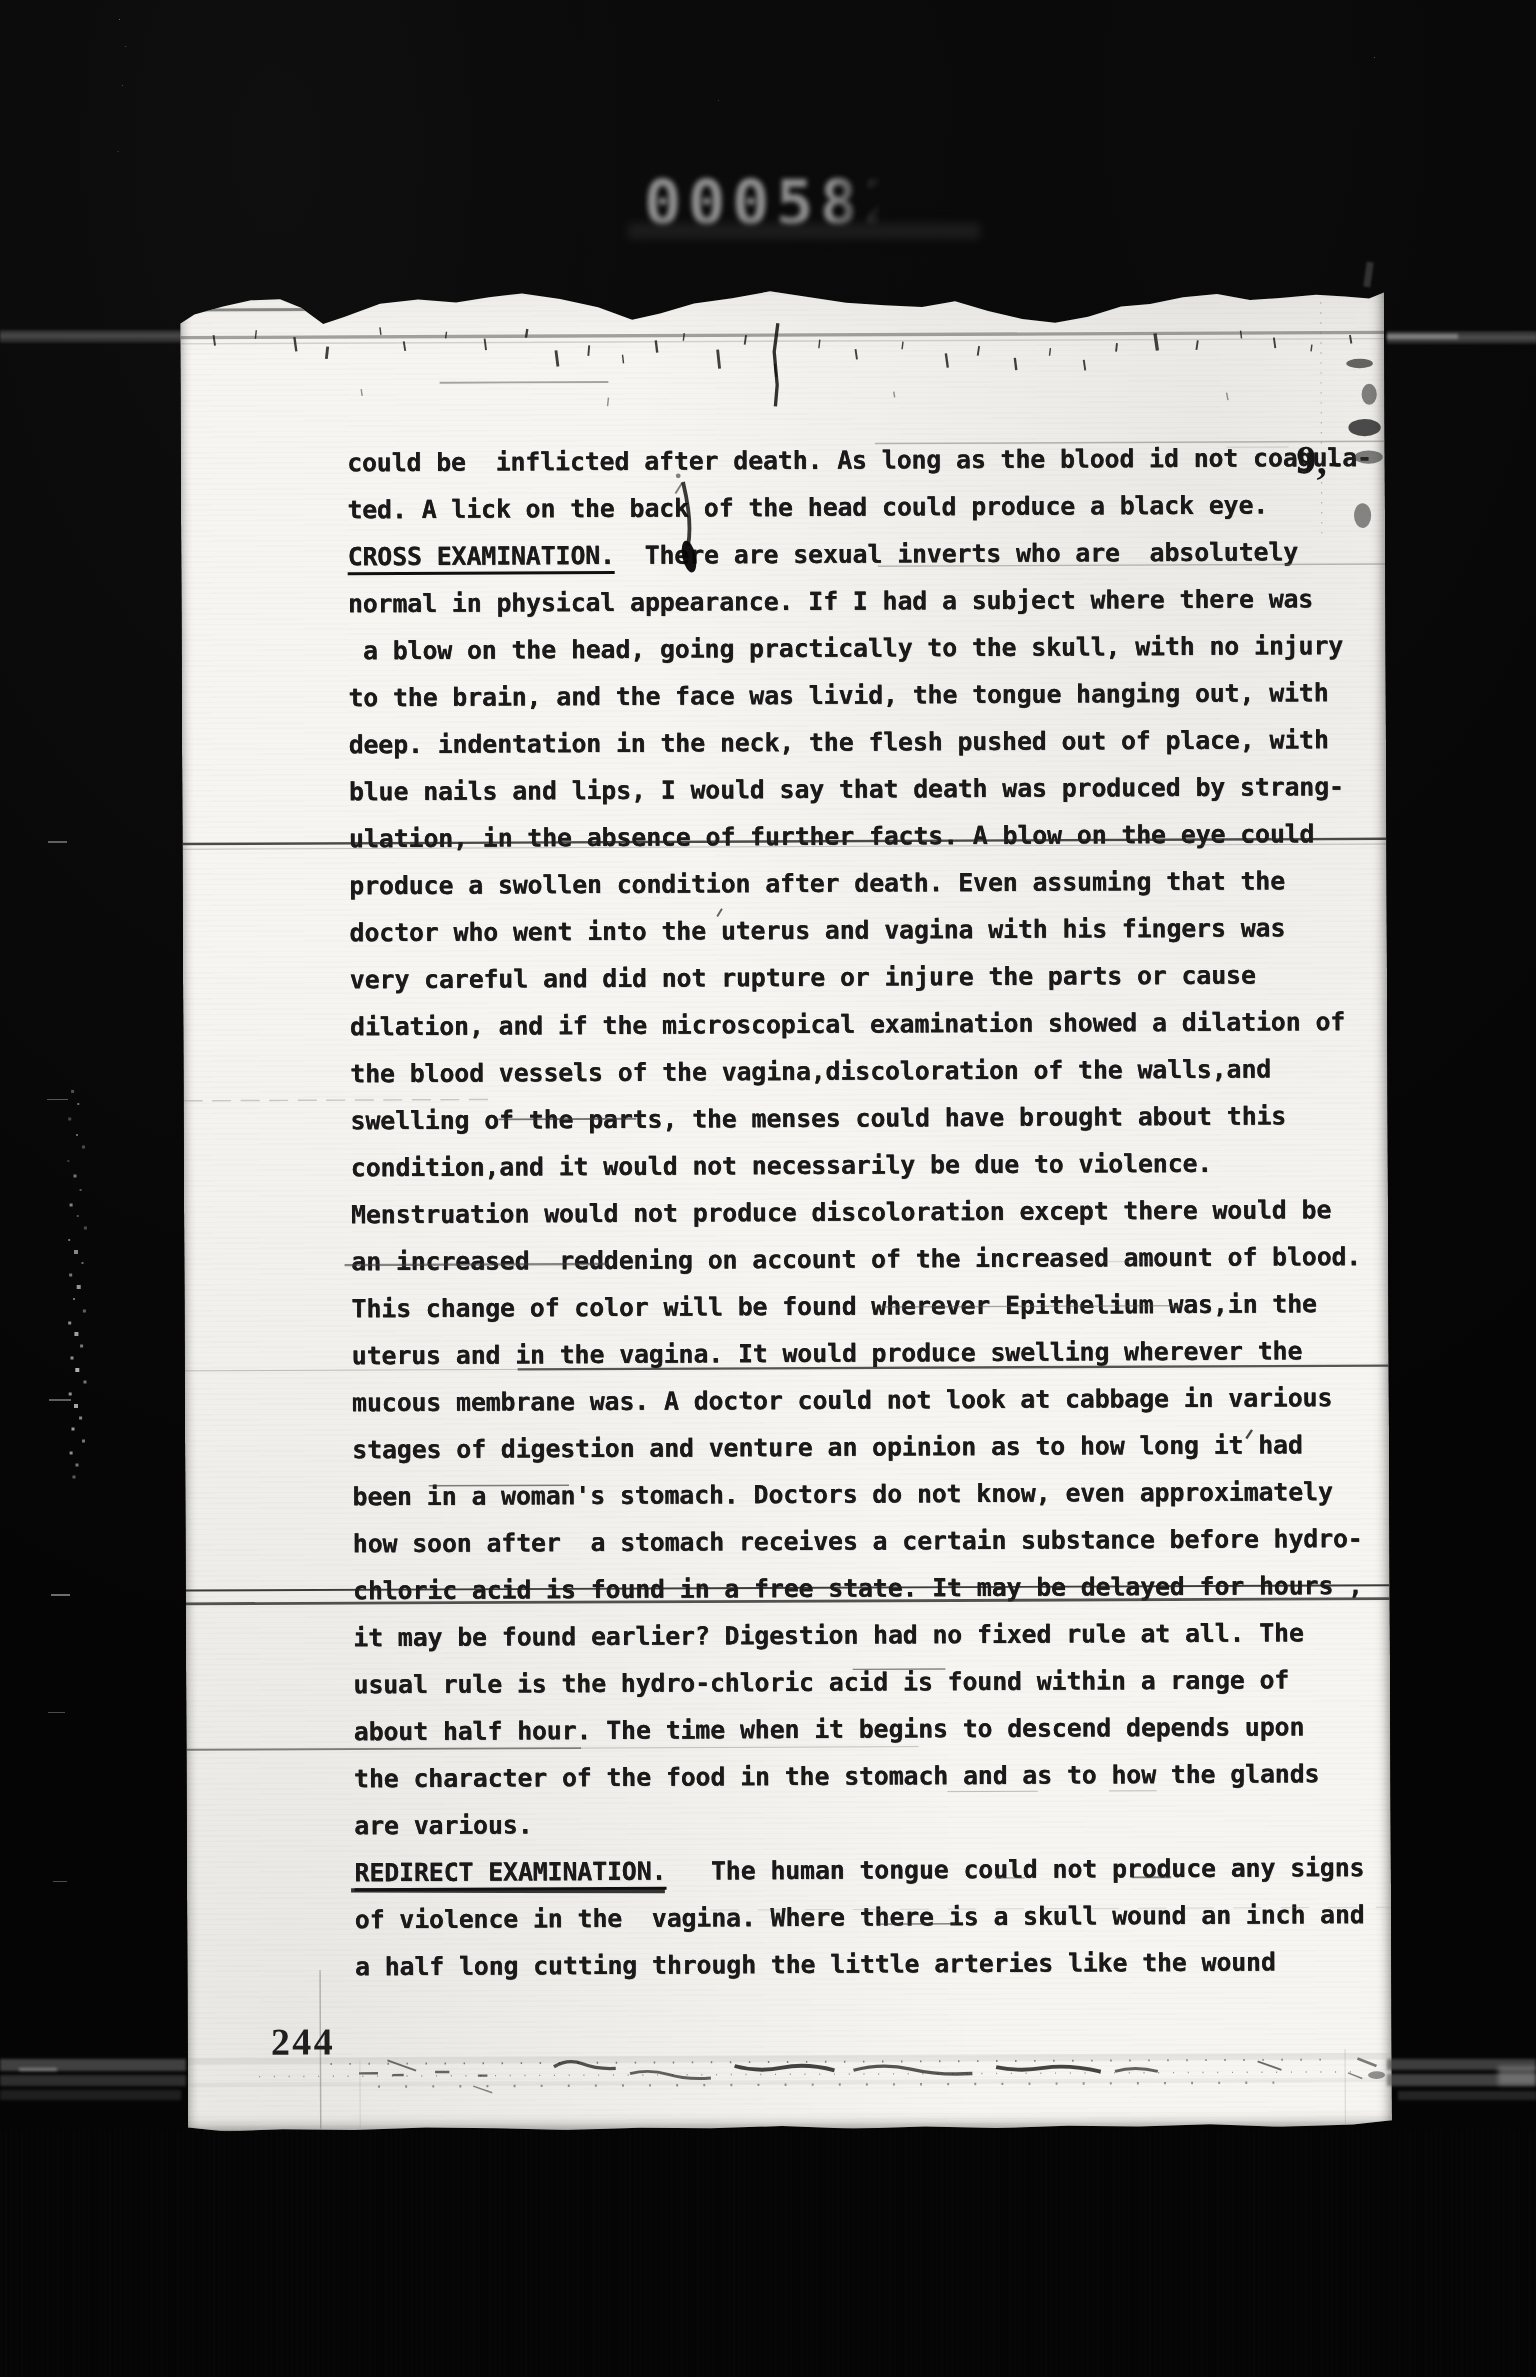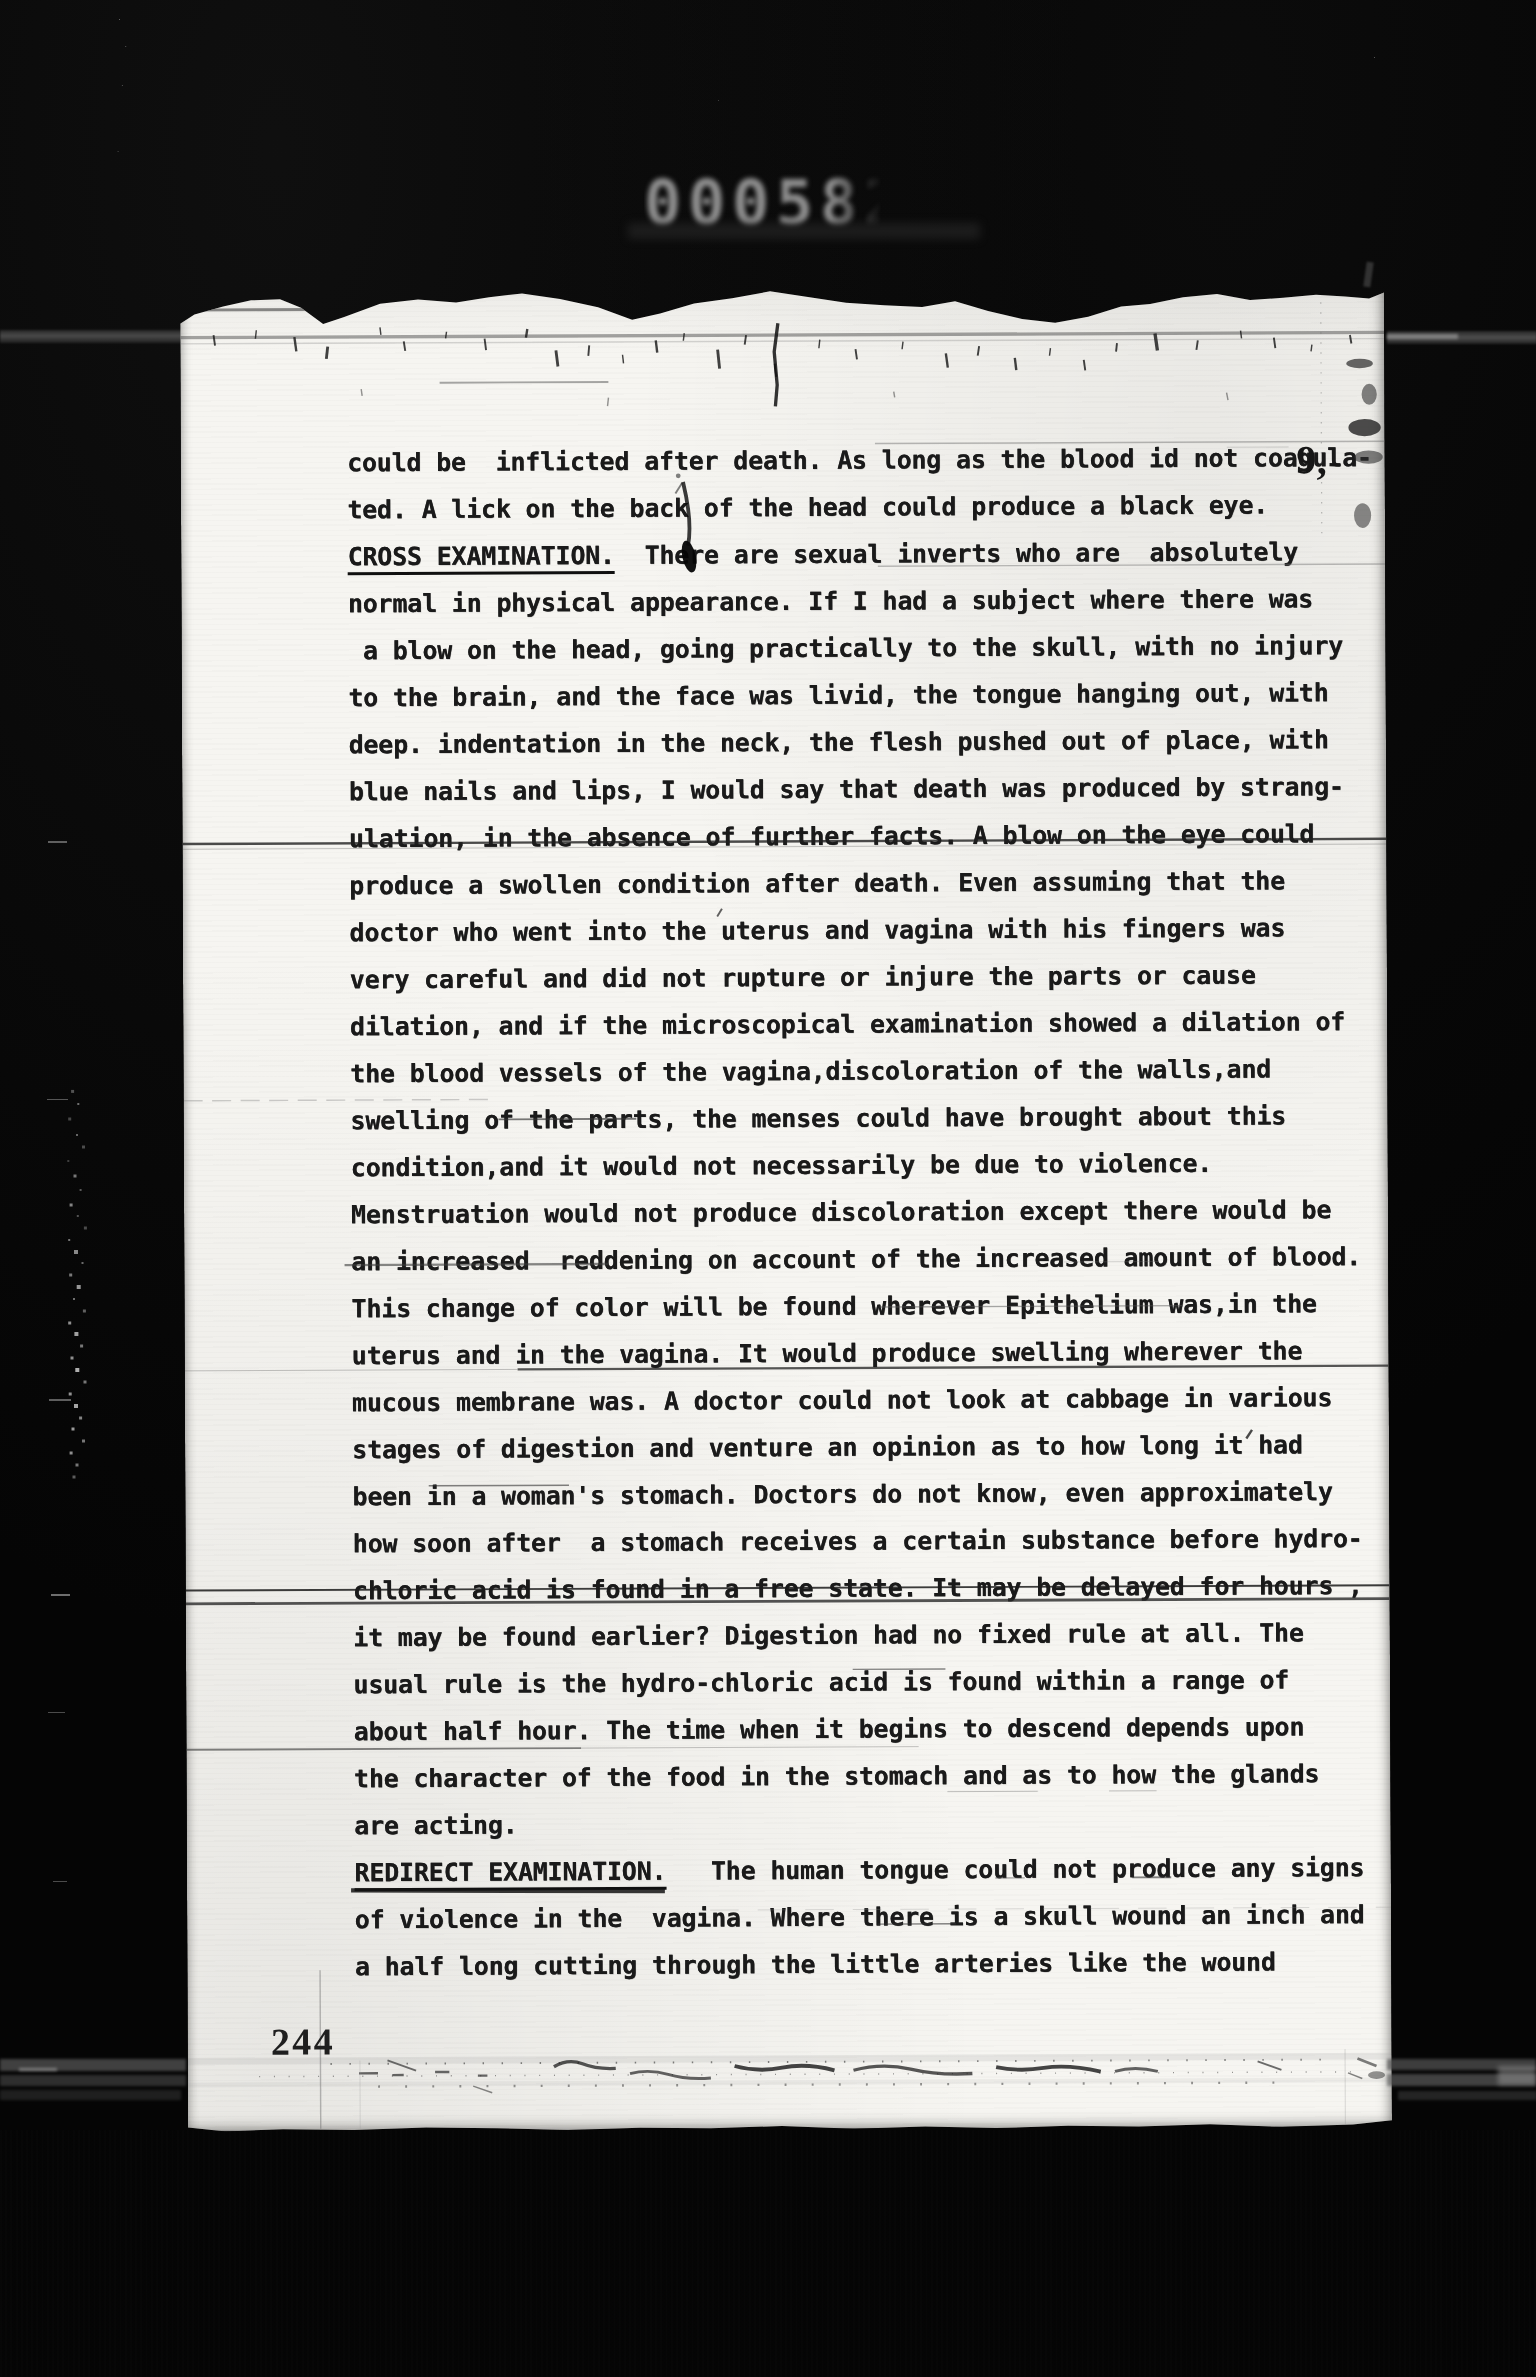--- a/index.html
+++ b/index.html
@@ -146,7 +146,7 @@
         <div class="tline"><span class="head"></span><span class="rest">usual rule is the hydro-chloric acid is found within a range of</span></div>
         <div class="tline"><span class="head"></span><span class="rest">about half hour. The time when it begins to descend depends upon</span></div>
         <div class="tline"><span class="head"></span><span class="rest">the character of the food in the stomach and as to how the glands</span></div>
-        <div class="tline"><span class="head"></span><span class="rest">are acting.</span></div>
+        <div class="tline"><span class="head"></span><span class="rest">are various.</span></div>
         <div class="tline"><span class="head">REDIRECT EXAMINATION.</span><span class="rest">   The human tongue could not produce any signs</span></div>
         <div class="tline"><span class="head"></span><span class="rest">of violence in the  vagina. Where there is a skull wound an inch and</span></div>
         <div class="tline"><span class="head"></span><span class="rest">a half long cutting through the little arteries like the wound</span></div>

